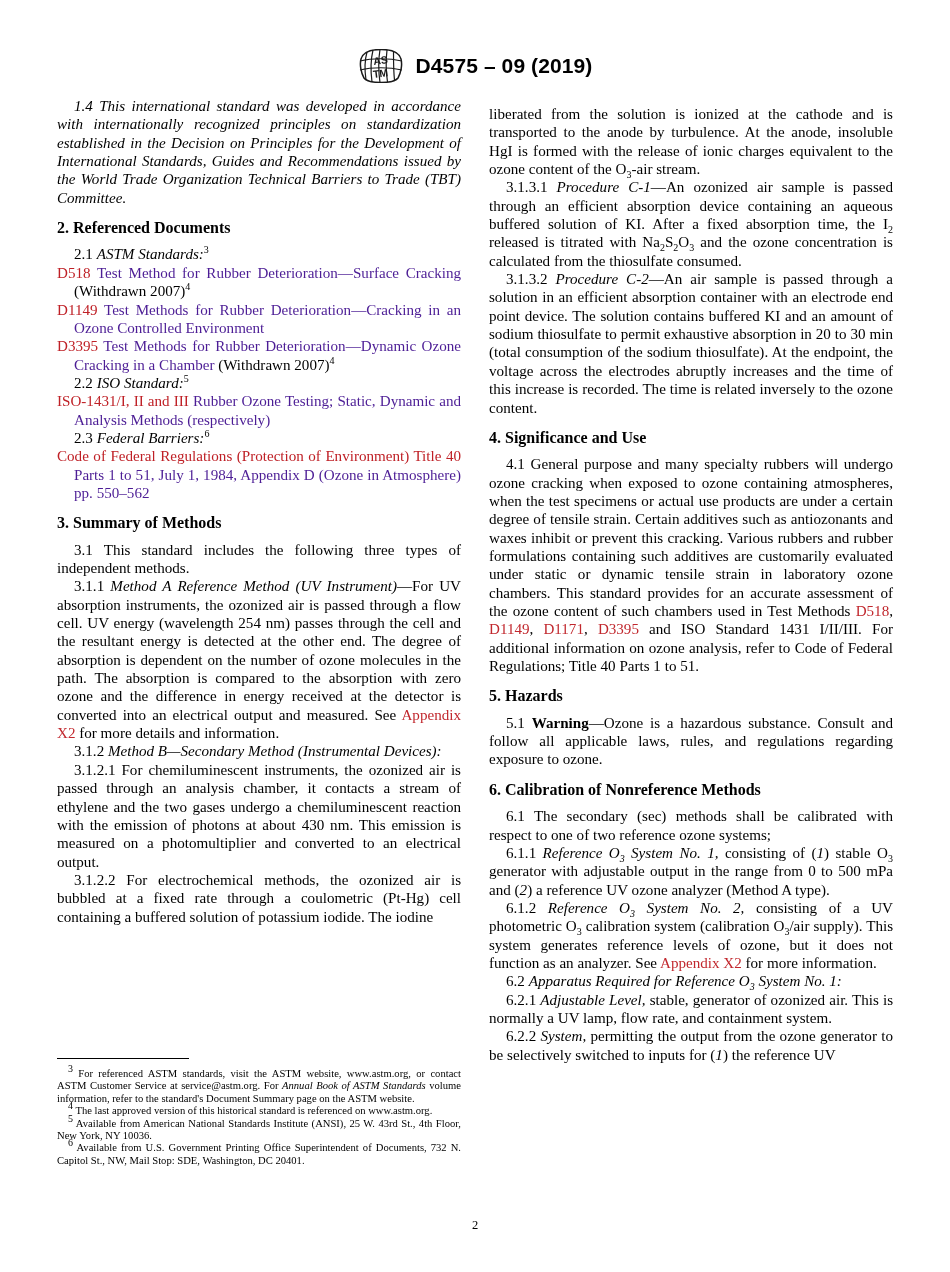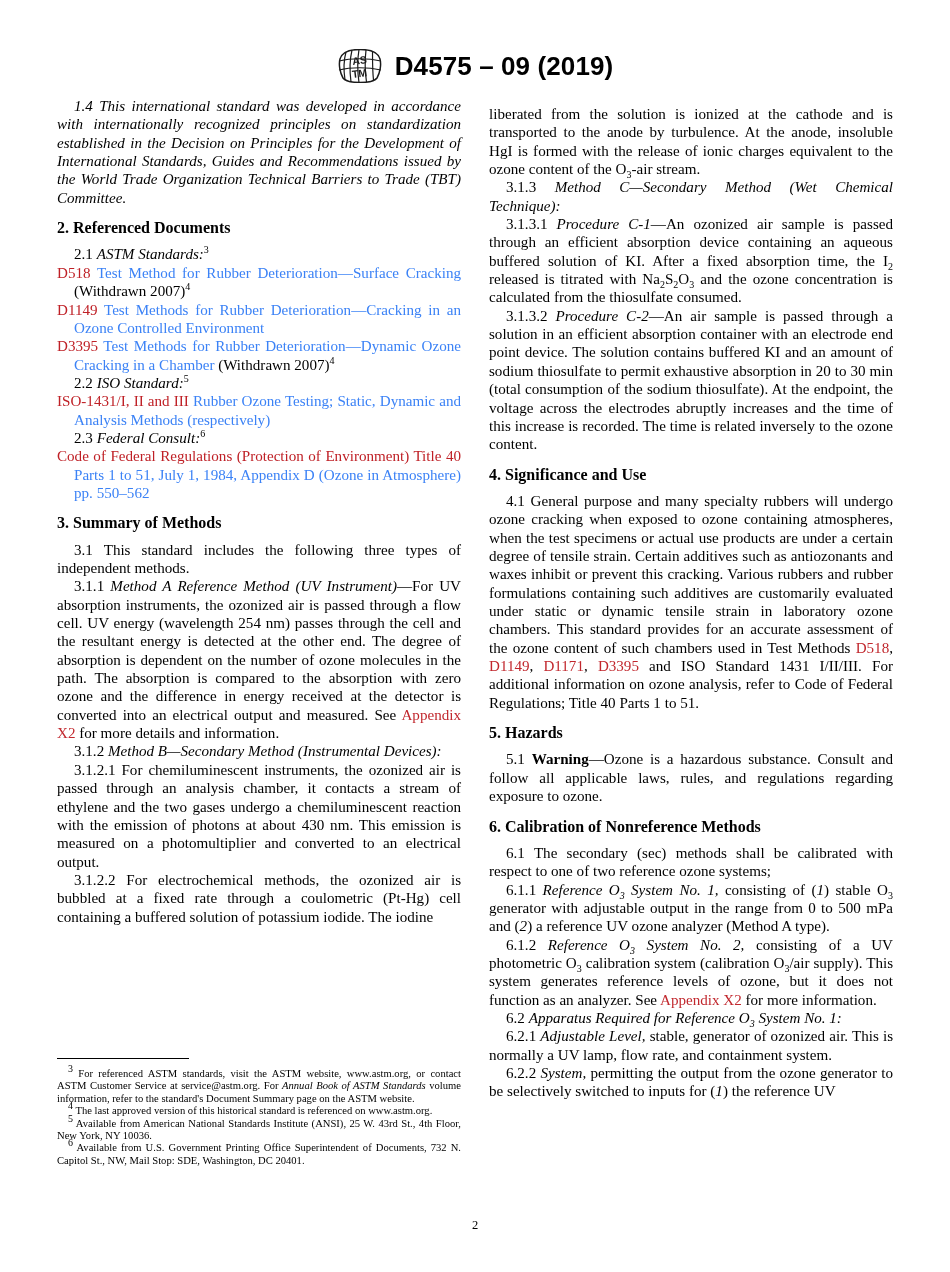--- a/index.html
+++ b/index.html
@@ -36,7 +36,7 @@
   }
   .doc-designation {
     font-family: "Liberation Sans", sans-serif;
-    font-size: 26px;
+    font-size: 21px;
     font-weight: bold;
     letter-spacing: 0.1px;
     white-space: nowrap;

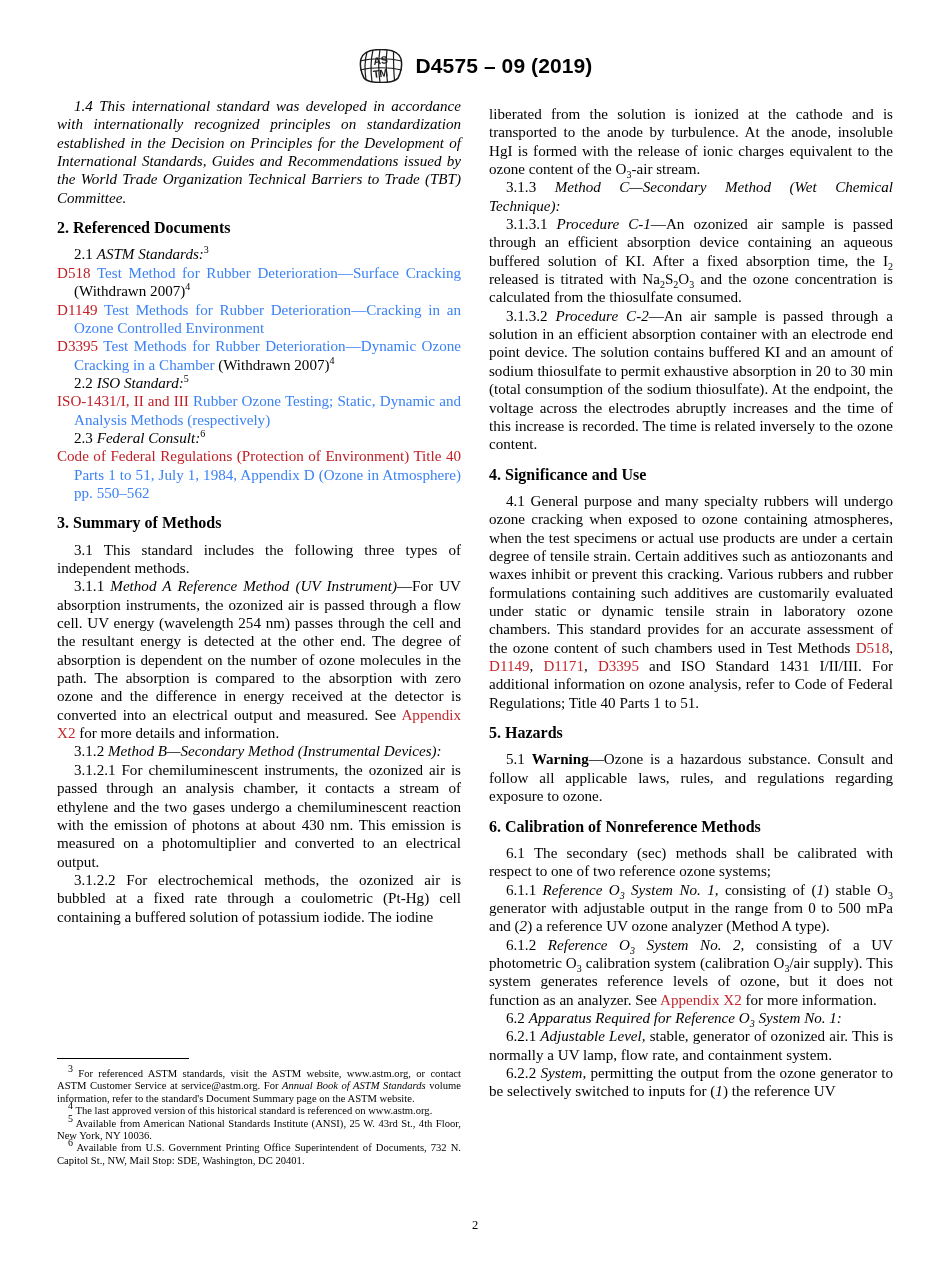--- a/index.html
+++ b/index.html
@@ -197,7 +197,6 @@
 
     <p><span>liberated from the solution is ionized at the cathode and is transported to the anode by turbulence. At the anode, insoluble HgI is formed with the release of ionic charges equivalent to the ozone content of the O</span><sub>3</sub><span>-air stream.</span></p>
 
-    <p class="indent"><span>3.1.3</span> <span class="ital-in">Method C—Secondary Method (Wet Chemical Technique):</span></p>
 
     <p class="indent"><span>3.1.3.1</span> <span class="ital-in">Procedure C-1</span><span>—An ozonized air sample is passed through an efficient absorption device containing an aqueous buffered solution of KI. After a fixed absorption time, the I</span><sub>2</sub><span> released is titrated with Na</span><sub>2</sub><span>S</span><sub>2</sub><span>O</span><sub>3</sub><span> and the ozone concentration is calculated from the thiosulfate consumed.</span></p>
 

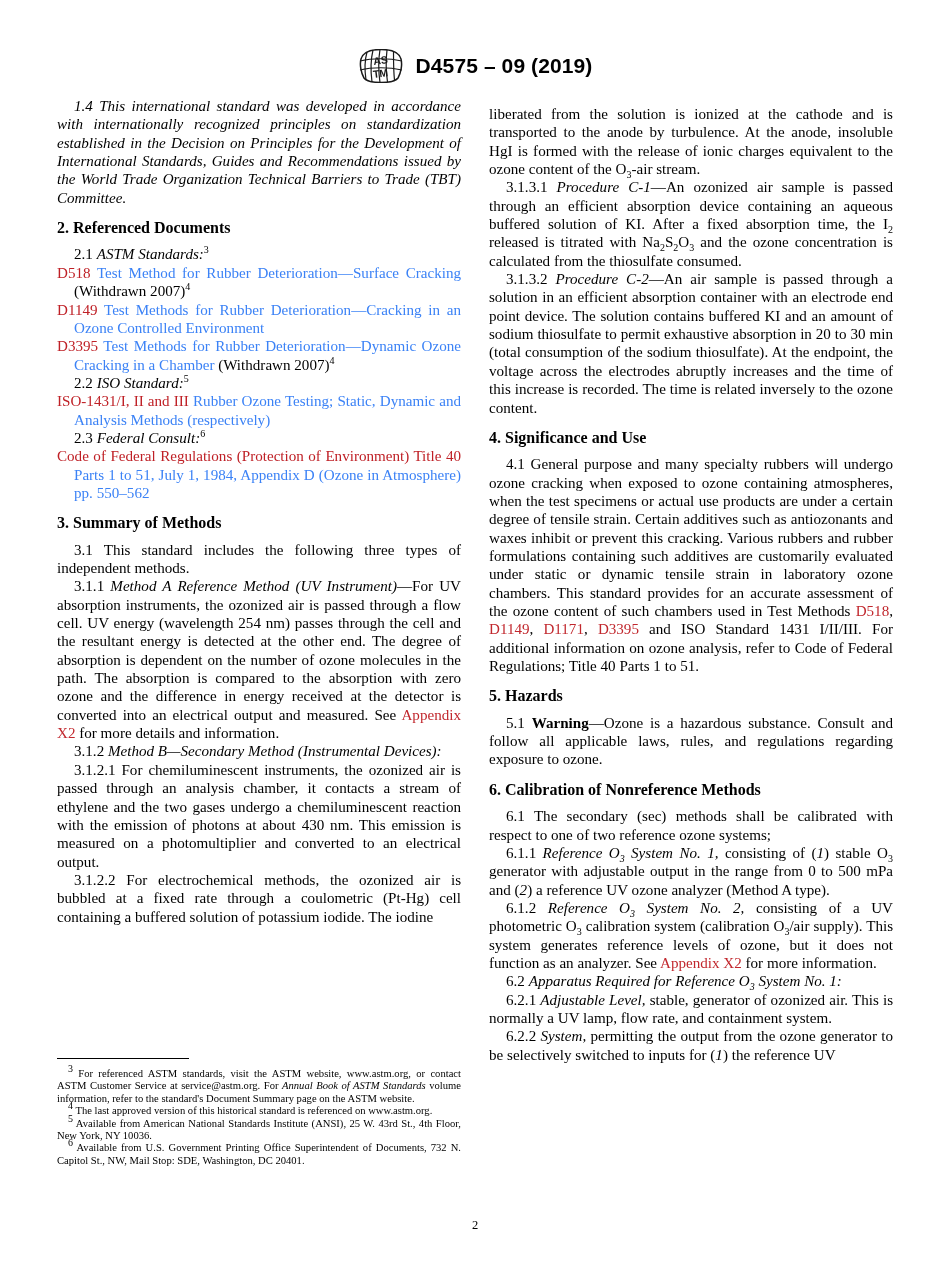--- a/index.html
+++ b/index.html
@@ -85,7 +85,7 @@
   .gap-head-after { height: 8px; }
 
   .lnk-red   { color: #bf2026; }
-  .lnk-blue  { color: #3b82f6; }
+  .lnk-blue  { color: #4c1d95; }
   .lnk-red2  { color: #c1272d; }
   .bold { font-weight: bold; }
   .ital-in { font-style: italic; }

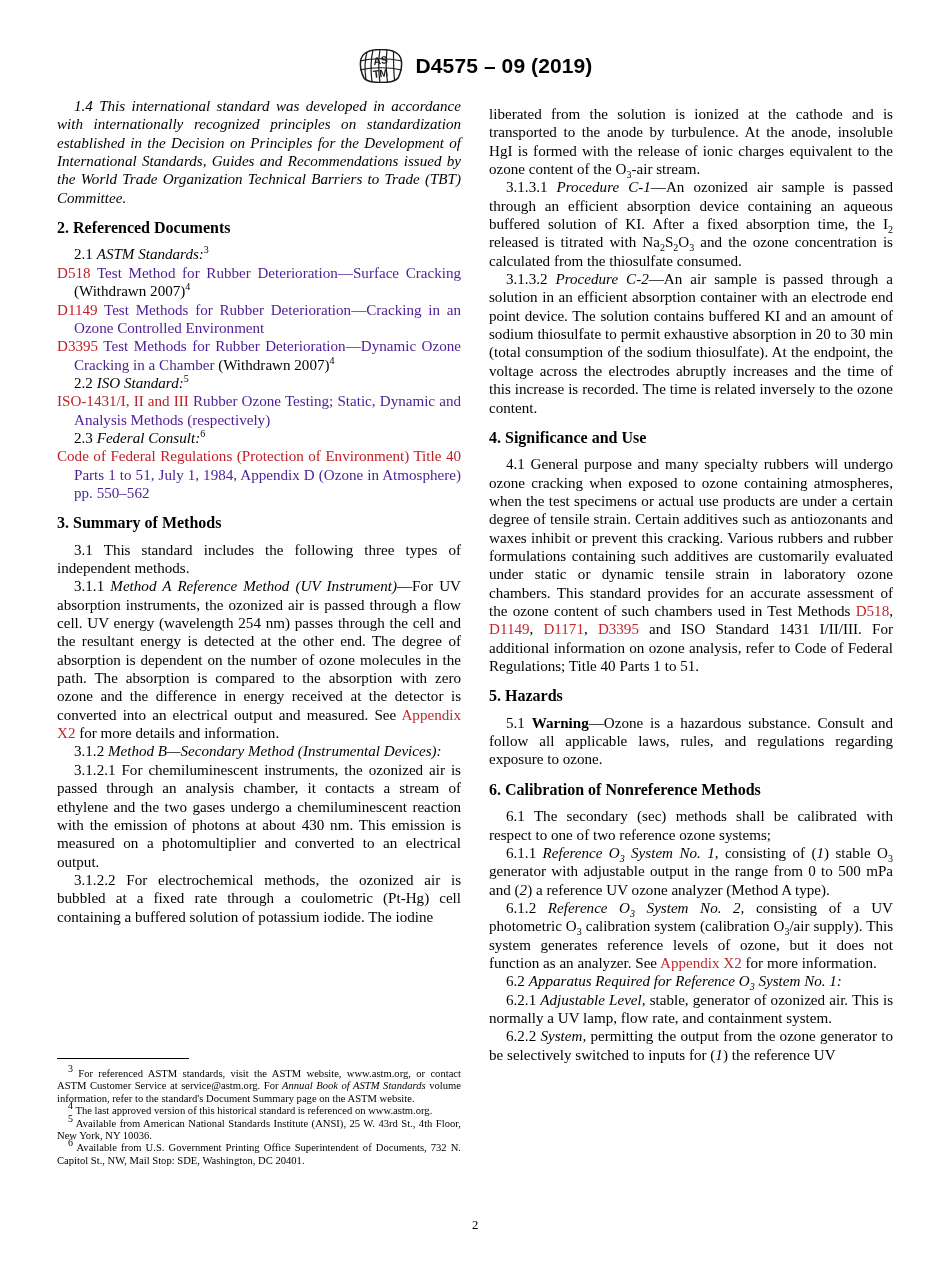--- a/index.html
+++ b/index.html
@@ -174,7 +174,7 @@
 
     <p class="hang"><span class="lnk-red">ISO-1431/I, II and III</span> <span class="lnk-blue">Rubber Ozone Testing; Static, Dynamic and Analysis Methods (respectively)</span></p>
 
-    <p class="indent"><span>2.3</span> <span class="ital-in">Federal Consult:</span><sup>6</sup></p>
+    <p class="indent"><span>2.3</span> <span class="ital-in">Federal Barriers:</span><sup>6</sup></p>
 
     <p class="hang"><span class="lnk-red">Code of Federal Regulations (Protection of Environment) Title 40</span> <span class="lnk-blue">Parts 1 to 51, July 1, 1984, Appendix D (Ozone in Atmosphere) pp. 550–562</span></p>
 

